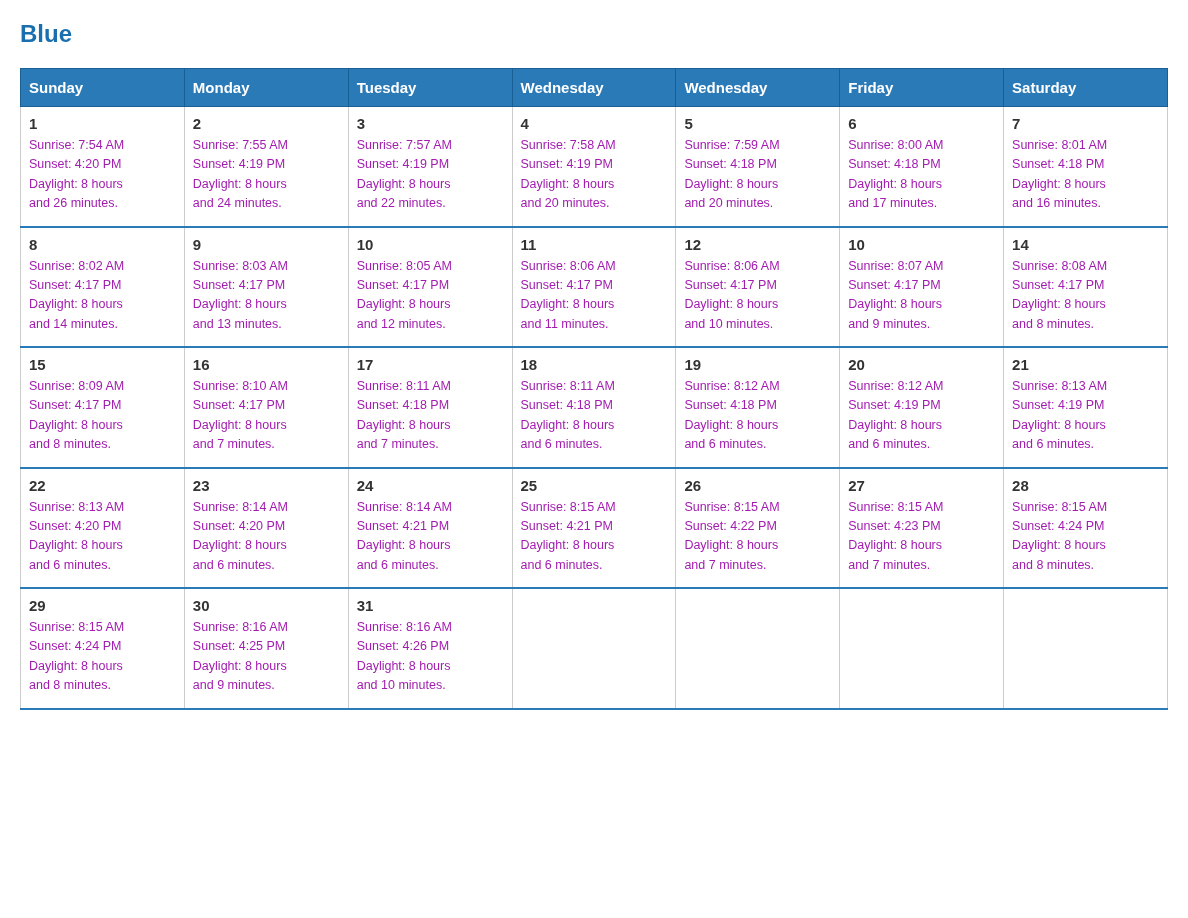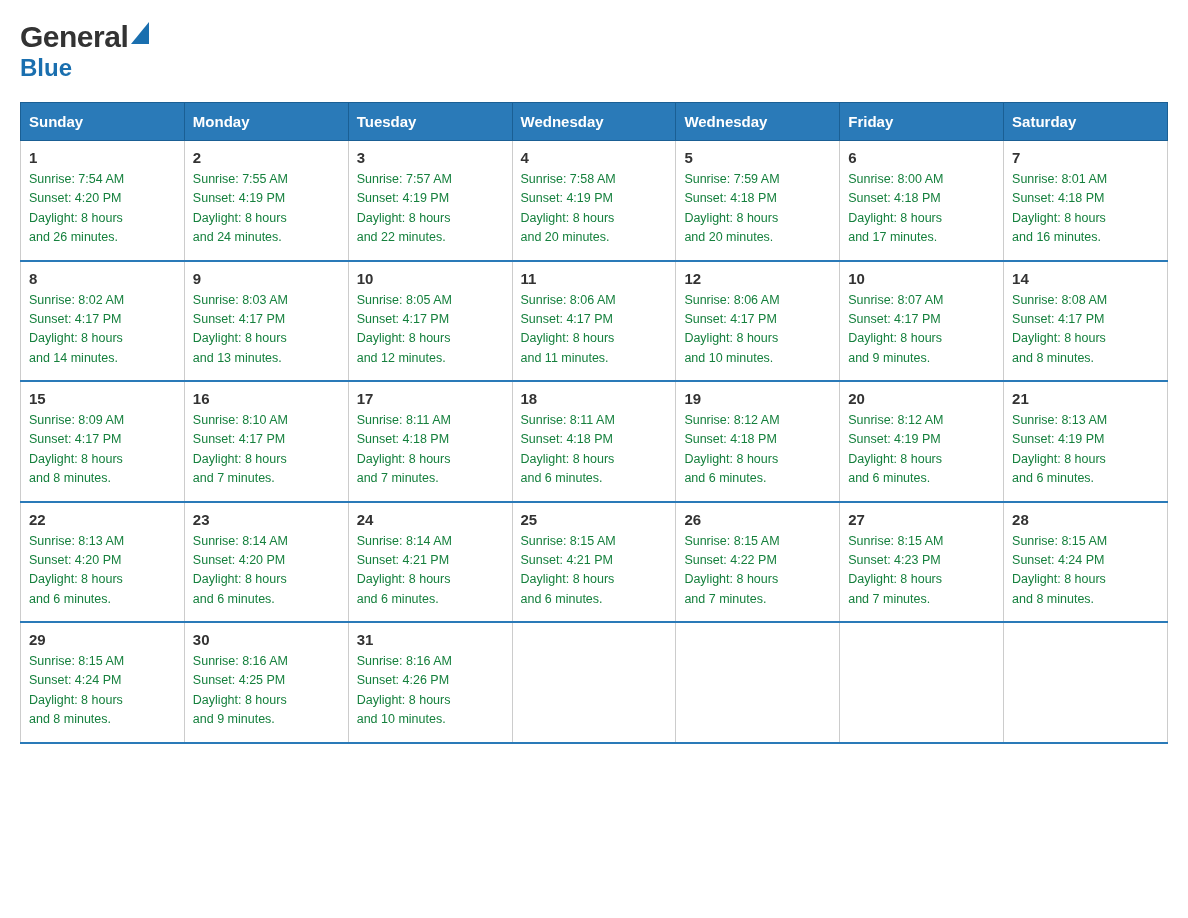--- a/index.html
+++ b/index.html
@@ -85,14 +85,6 @@
 
 <div class="header">
   <div class="logo">
-    <div class="logo-row1">
-      <span class="logo-general">General</span>
-      <span style="display:inline-block;margin-left:3px;margin-bottom:4px;">
-        <svg width="18" height="22" viewBox="0 0 18 22">
-            <polygon points="0,22 18,22 18,0" fill="#1a6faf"></polygon>
-          </svg>
-      </span>
-    </div>
     <div class="logo-row2">Blue</div>
   </div>
   <div class="title-section">

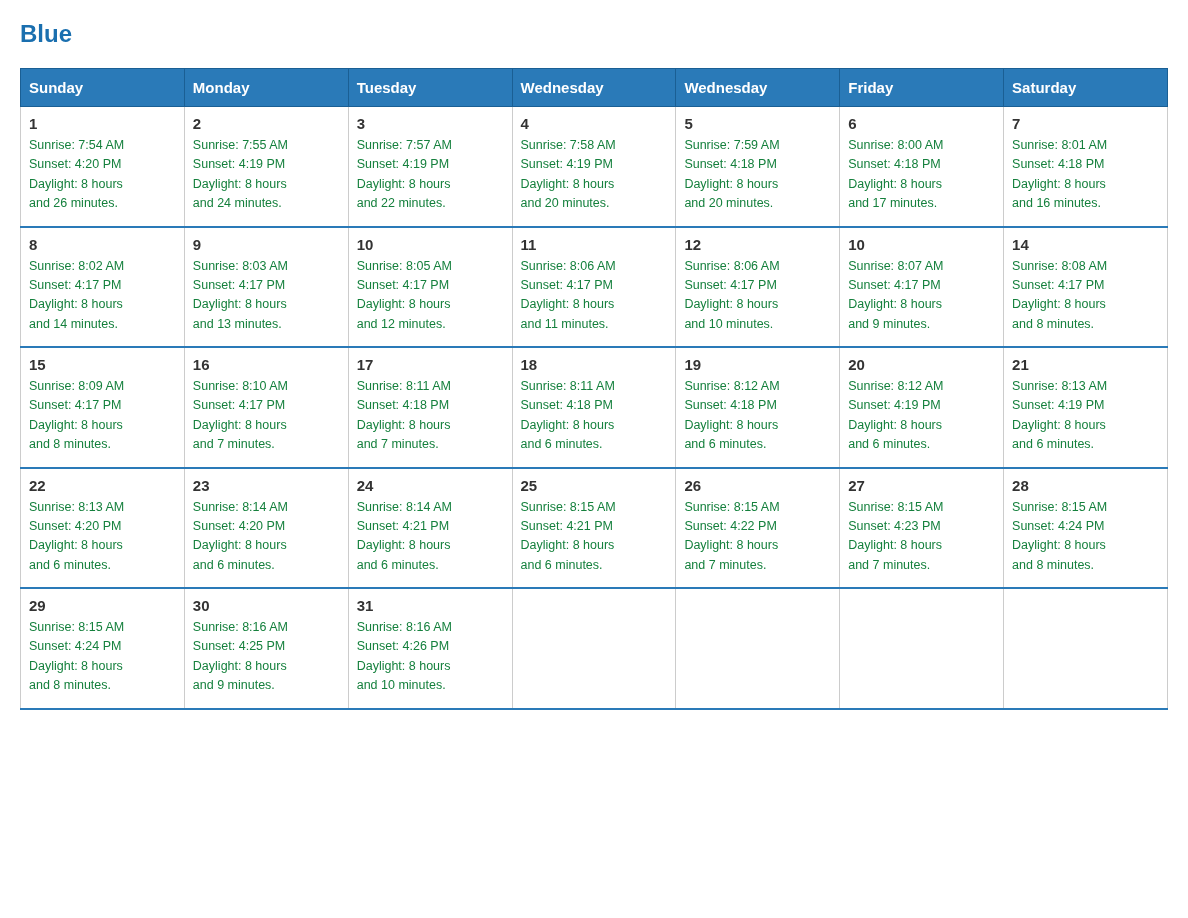--- a/index.html
+++ b/index.html
@@ -66,7 +66,7 @@
     }
     tbody tr td .day-info {
       line-height: 1.55;
-      color: #15803d;
+      color: #a21caf;
     }
     tbody tr {
       border-bottom: 2px solid #2a7ab8;

